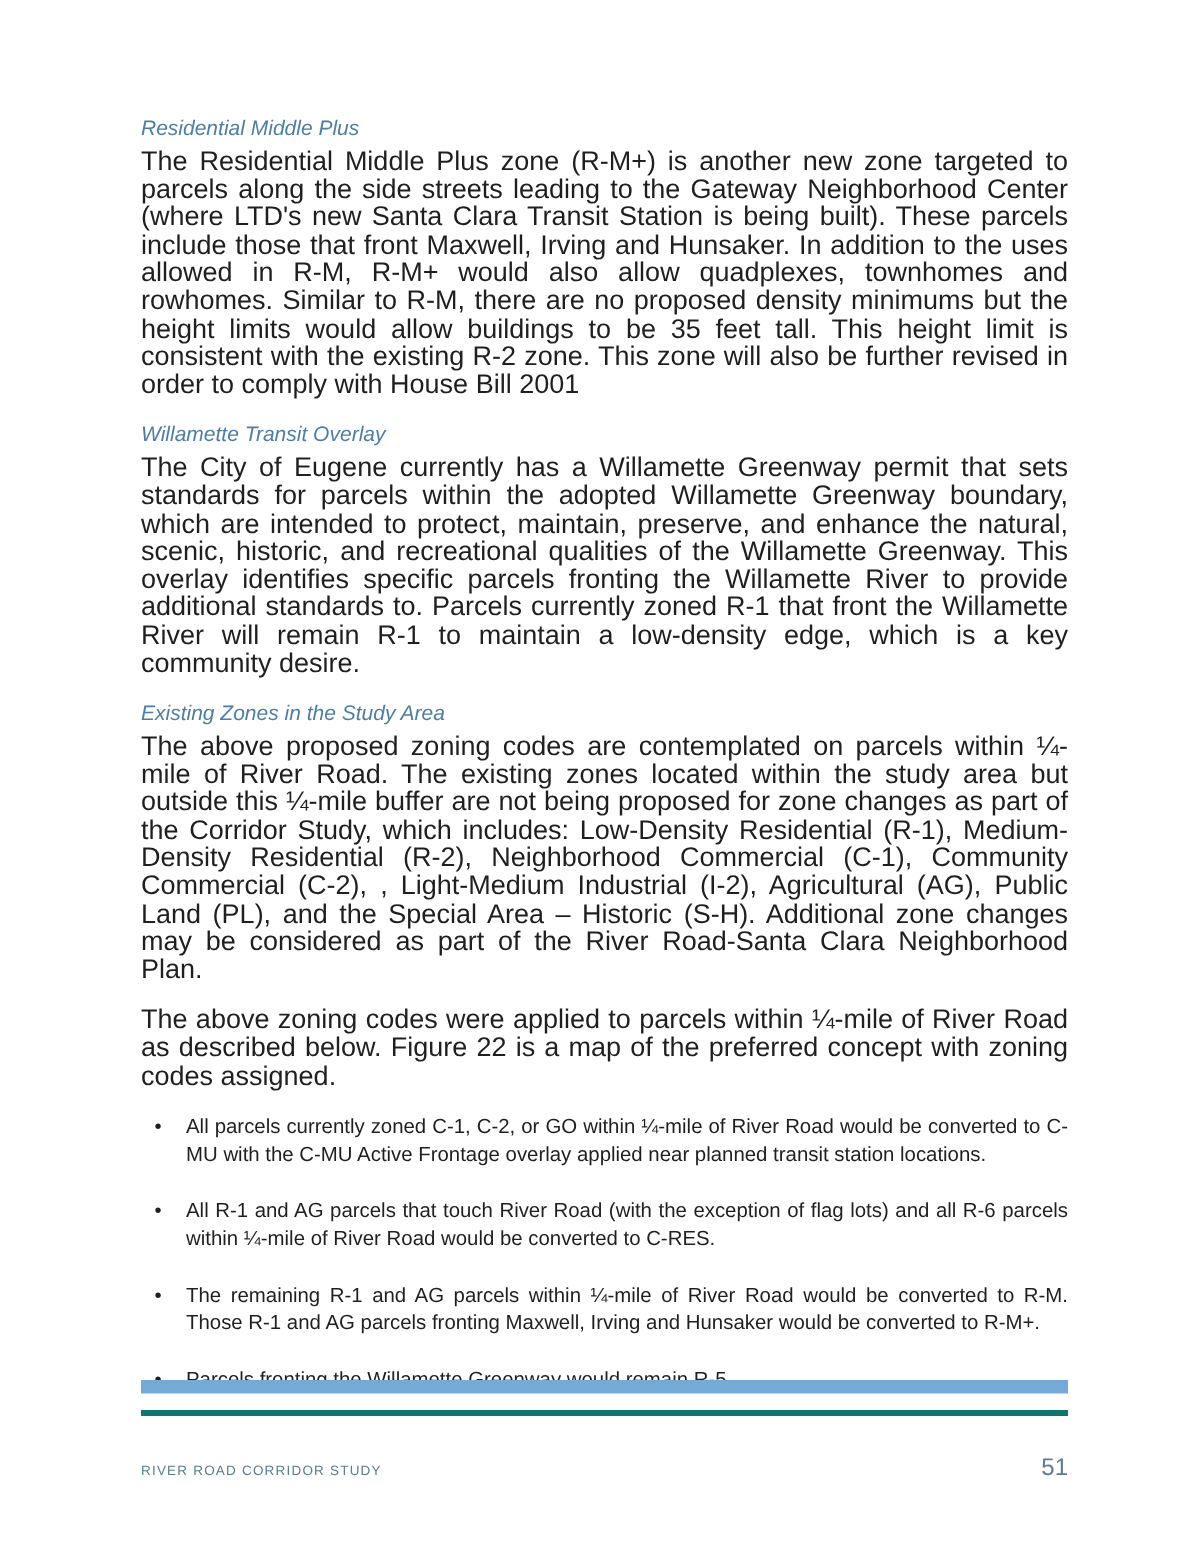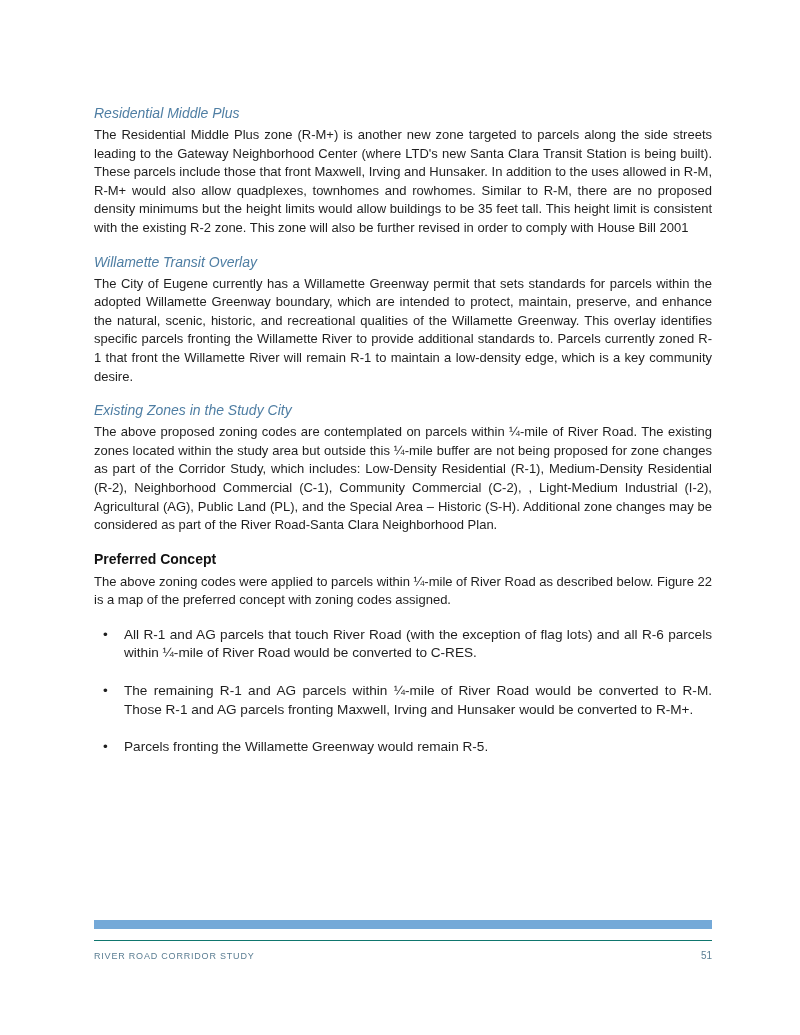--- a/index.html
+++ b/index.html
@@ -23,7 +23,7 @@
   .content {
     position: absolute;
     left: 94px;
-    top: 104px;
+    top: 76px;
     width: 618px;
   }
   .section-heading {

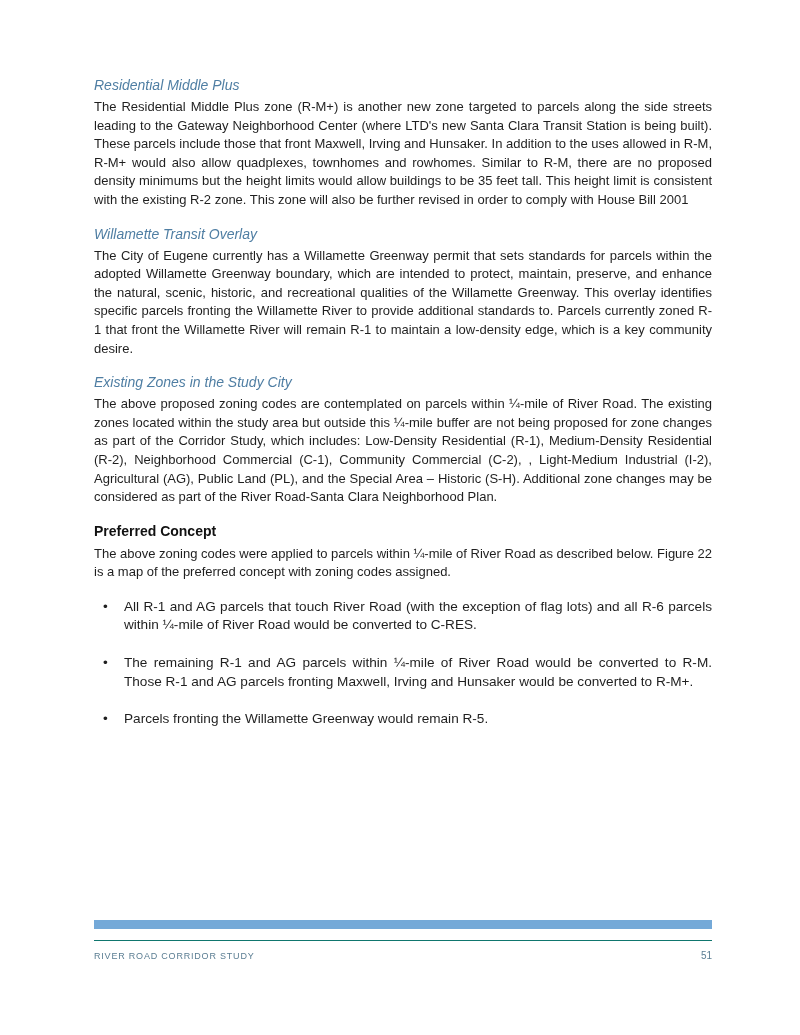--- a/index.html
+++ b/index.html
@@ -38,7 +38,7 @@
     margin-bottom: 15px;
   }
   .body-text {
-    font-size: 13px;
+    font-size: 18px;
     line-height: 18.6px;
     margin: 0;
     text-align: justify;

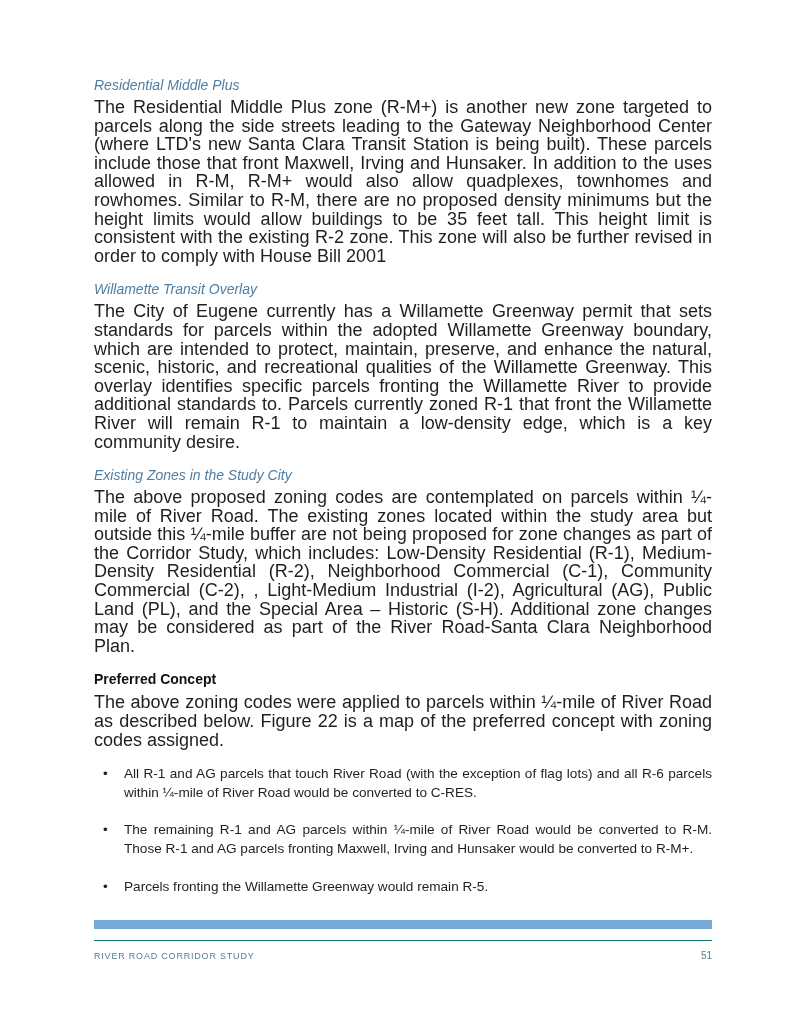--- a/index.html
+++ b/index.html
@@ -118,7 +118,7 @@
     </div>
 
     <div class="section">
-      <h2 class="section-heading">Existing Zones in the Study City</h2>
+      <h2 class="section-heading">Existing Zones in the Study Area</h2>
       <p class="body-text">The above proposed zoning codes are contemplated on parcels within ¼-mile of River Road. The existing zones located within the study area but outside this ¼-mile buffer are not being proposed for zone changes as part of the Corridor Study, which includes: Low-Density Residential (R-1), Medium-Density Residential (R-2), Neighborhood Commercial (C-1), Community Commercial (C-2), , Light-Medium Industrial (I-2), Agricultural (AG), Public Land (PL), and the Special Area – Historic (S-H). Additional zone changes may be considered as part of the River Road-Santa Clara Neighborhood Plan.</p>
     </div>
 

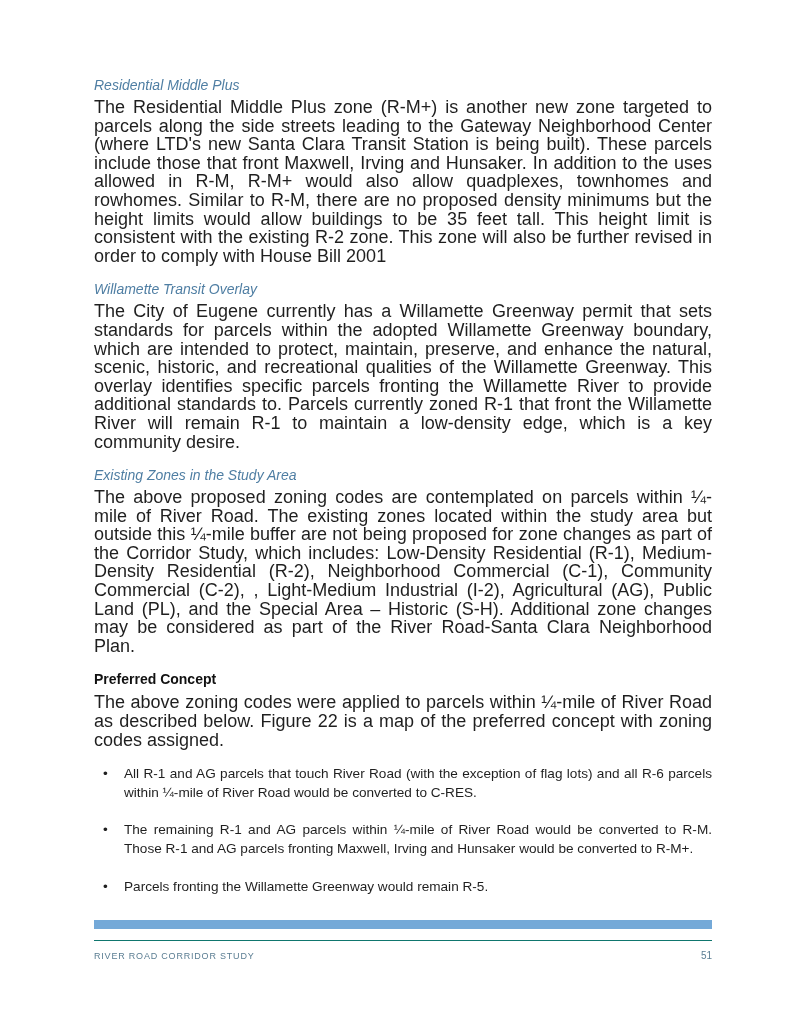--- a/index.html
+++ b/index.html
@@ -123,7 +123,6 @@
     </div>
 
     <div class="section">
-      <h2 class="bold-heading">Preferred Concept</h2>
       <p class="body-text">The above zoning codes were applied to parcels within ¼-mile of River Road as described below. Figure 22 is a map of the preferred concept with zoning codes assigned.</p>
 
       <ul class="bullet-list">

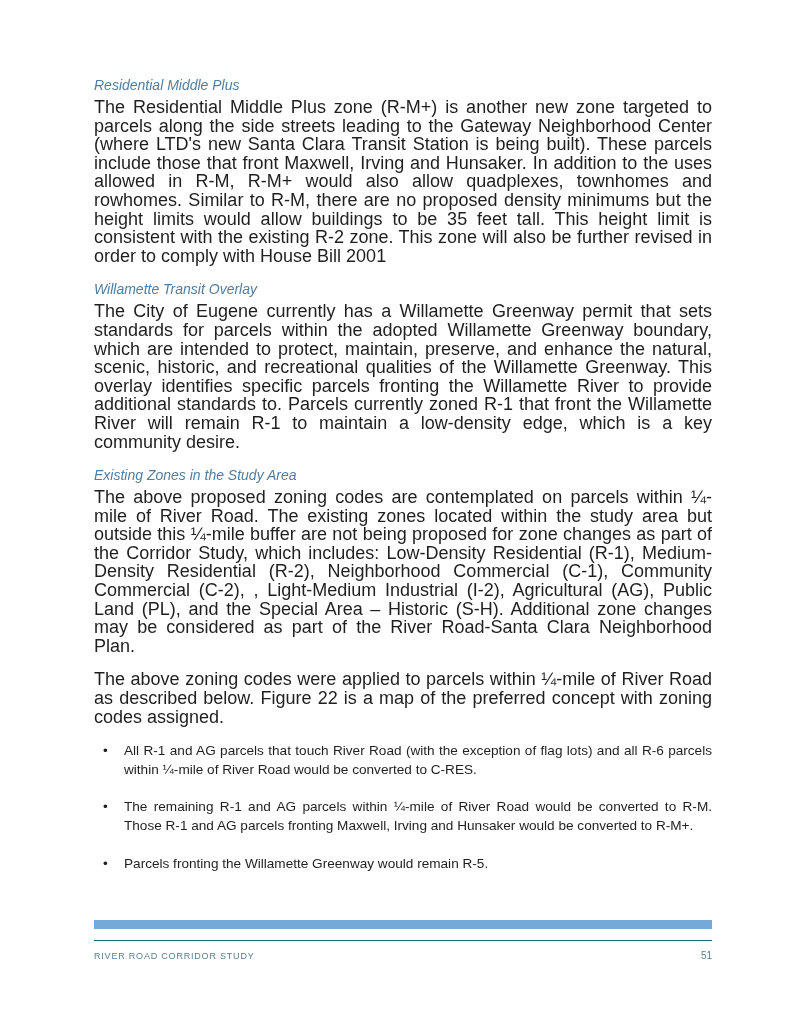--- a/index.html
+++ b/index.html
@@ -126,6 +126,7 @@
       <p class="body-text">The above zoning codes were applied to parcels within ¼-mile of River Road as described below. Figure 22 is a map of the preferred concept with zoning codes assigned.</p>
 
       <ul class="bullet-list">
+        <li>All parcels currently zoned C-1, C-2, or GO within ¼-mile of River Road would be converted to C-MU with the C-MU Active Frontage overlay applied near planned transit station locations.</li>
         <li>All R-1 and AG parcels that touch River Road (with the exception of flag lots) and all R-6 parcels within ¼-mile of River Road would be converted to C-RES.</li>
         <li>The remaining R-1 and AG parcels within ¼-mile of River Road would be converted to R-M. Those R-1 and AG parcels fronting Maxwell, Irving and Hunsaker would be converted to R-M+.</li>
         <li>Parcels fronting the Willamette Greenway would remain R-5.</li>

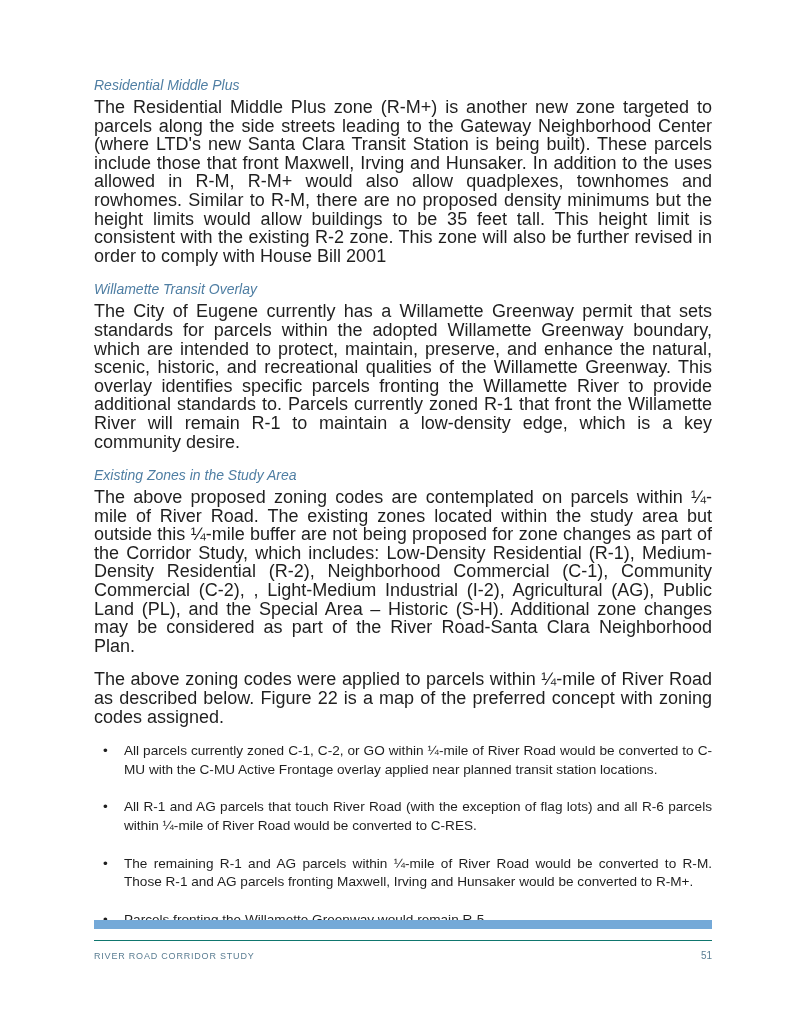--- a/index.html
+++ b/index.html
@@ -83,8 +83,8 @@
   }
   .footer-row {
     margin-top: 11px;
-    border-top: 1px solid #0f766e;
-    padding-top: 9px;
+    border-top: 4px solid #0f766e;
+    padding-top: 26px;
     display: flex;
     justify-content: space-between;
     align-items: baseline;

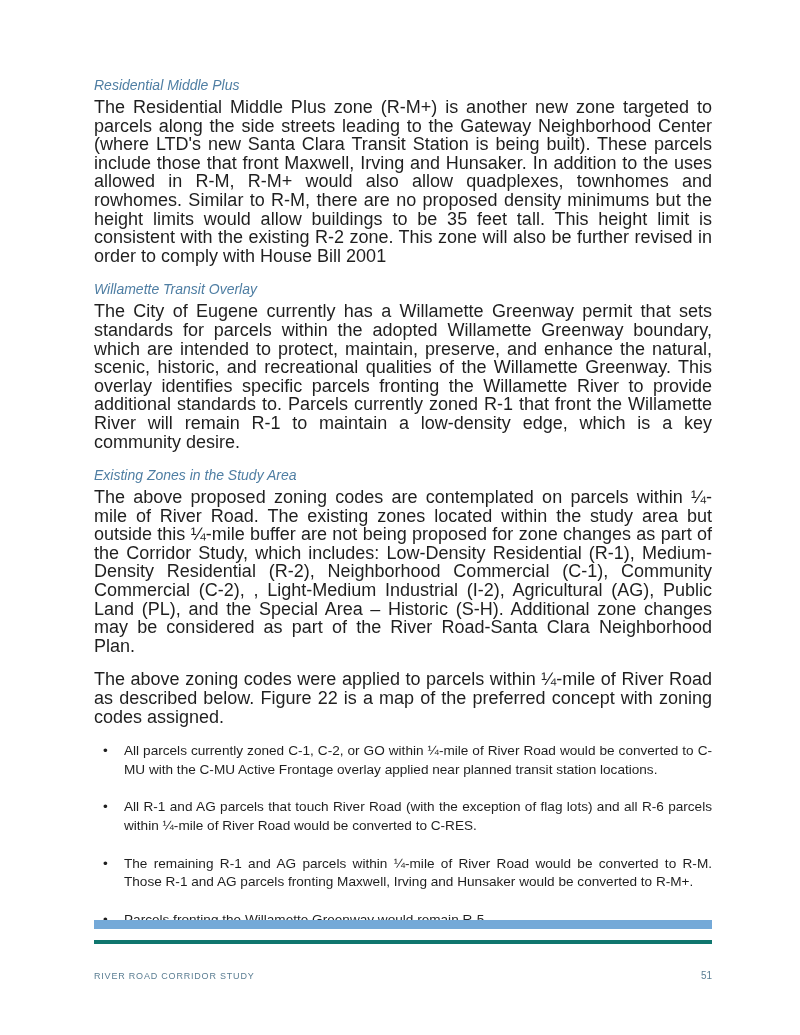--- a/index.html
+++ b/index.html
@@ -95,7 +95,7 @@
     color: #5a7d92;
   }
   .footer-page {
-    font-size: 10px;
+    font-size: 16px;
     color: #5a7d92;
     margin-left: 32px;
   }

